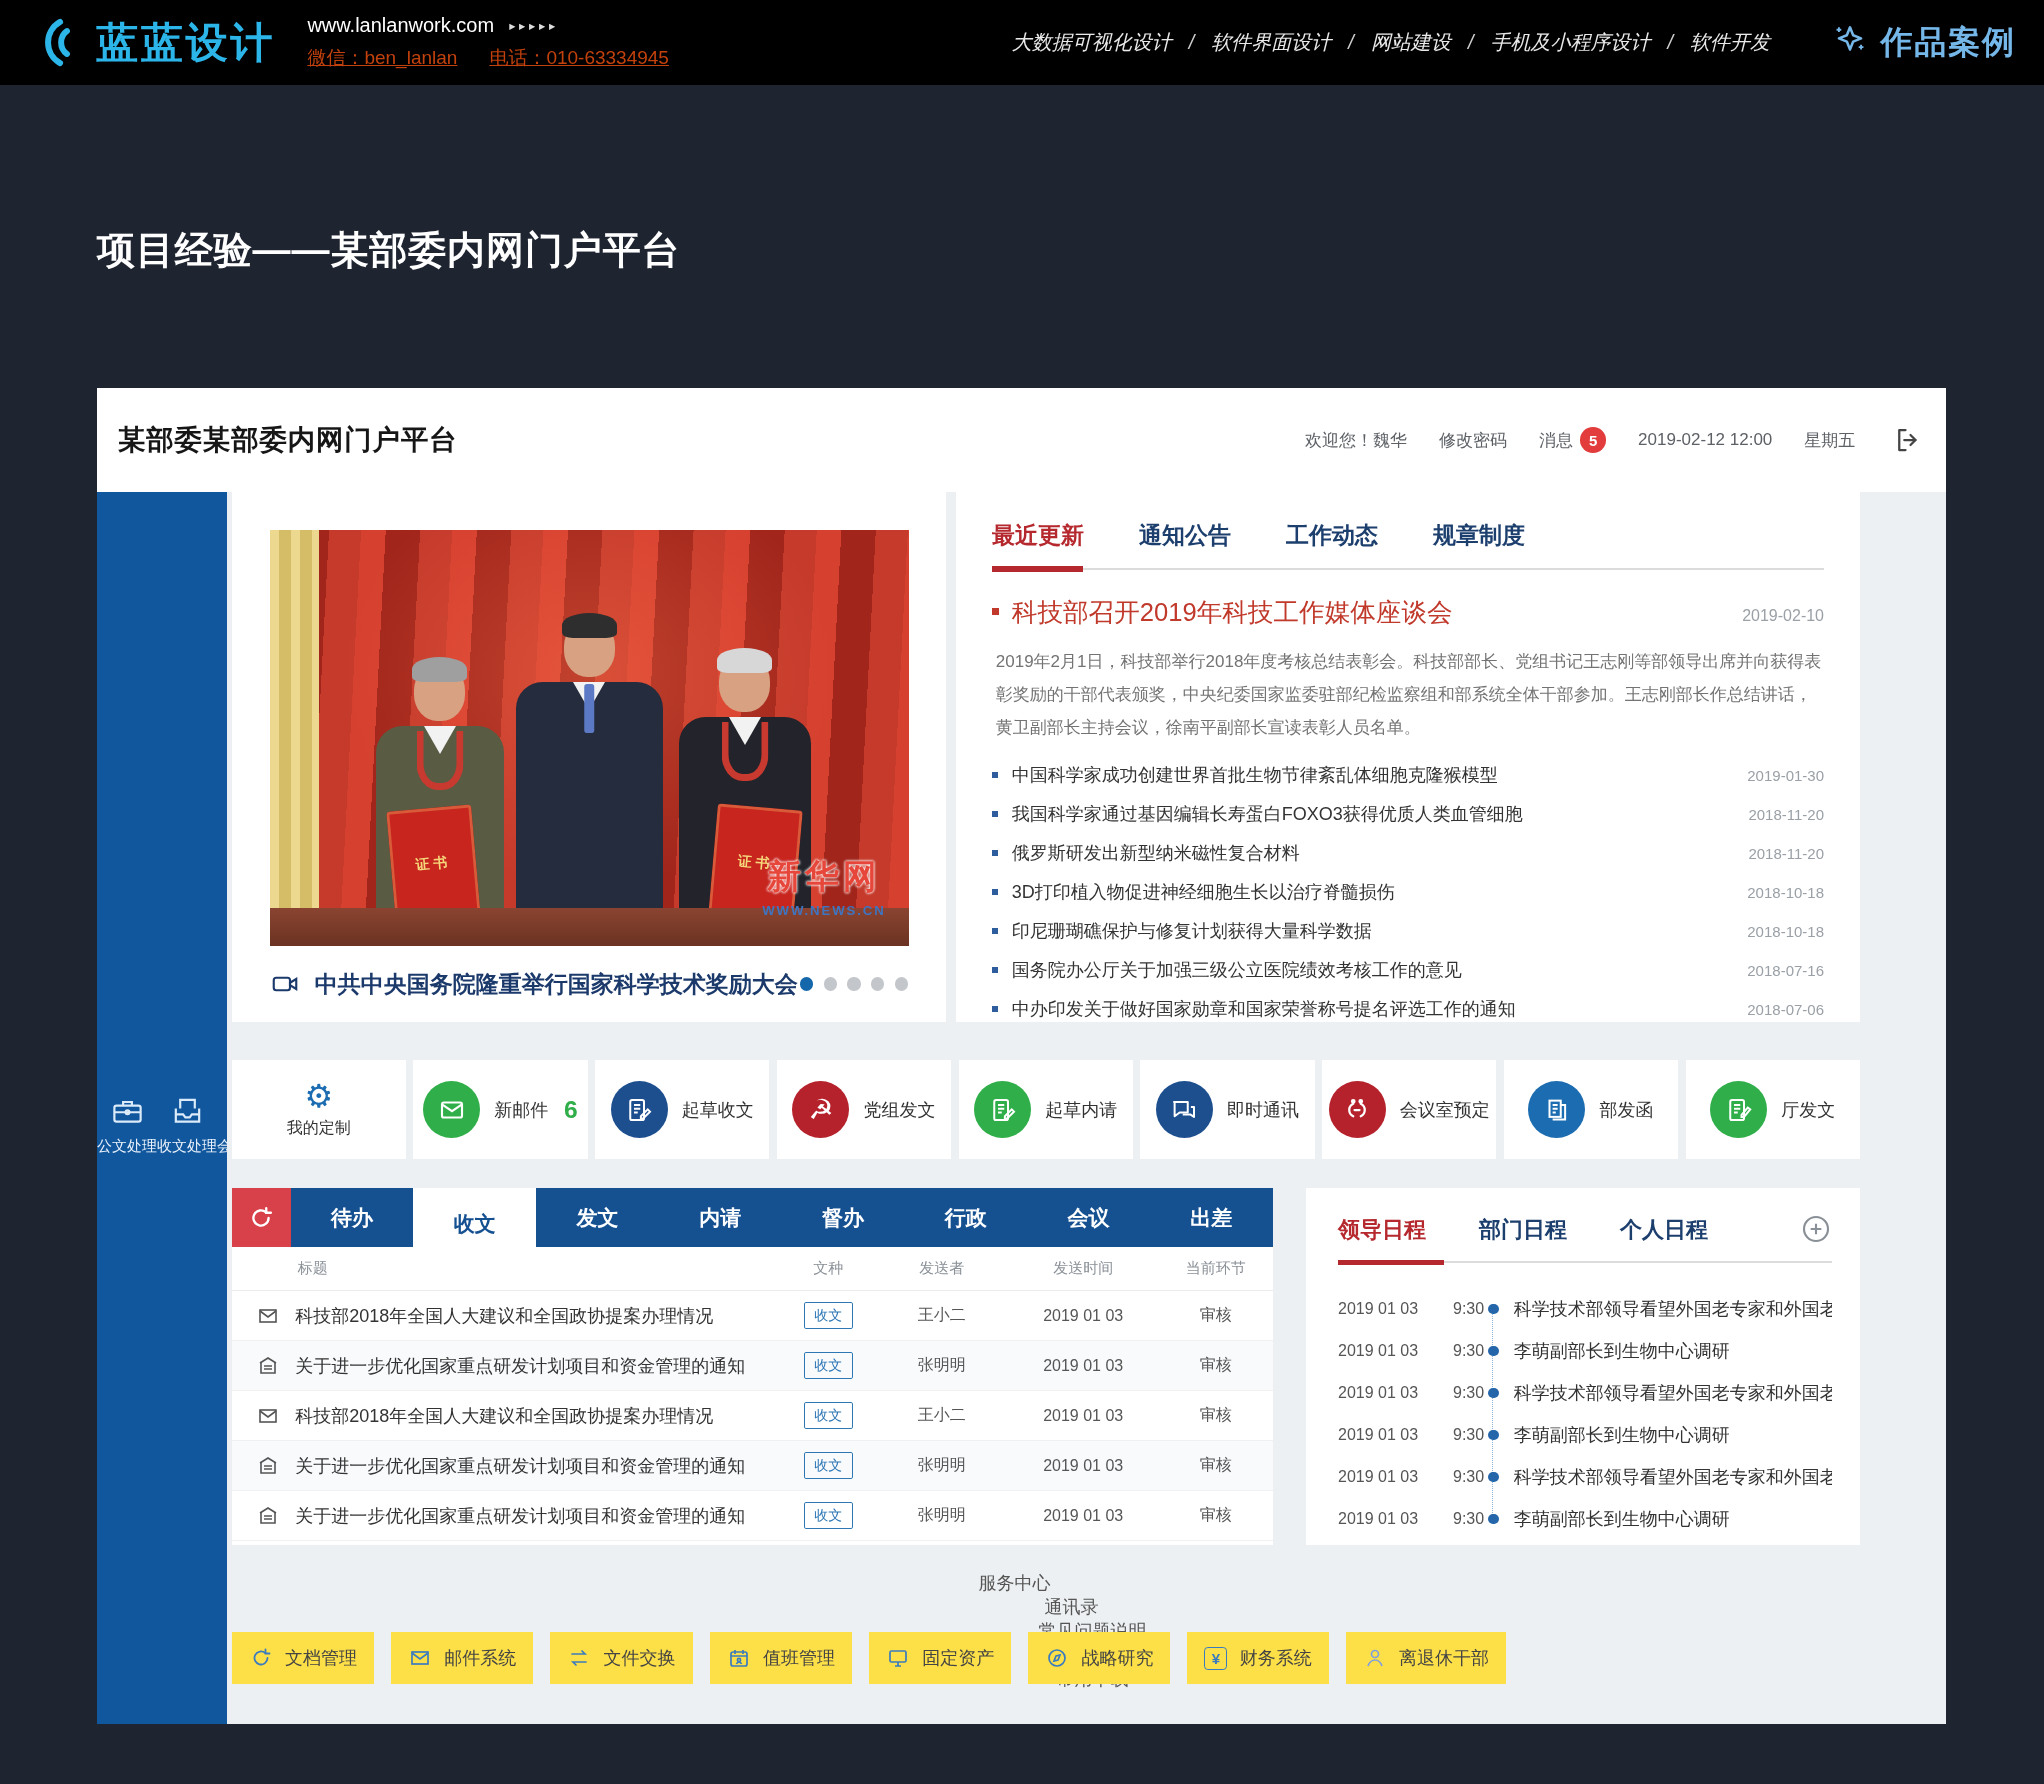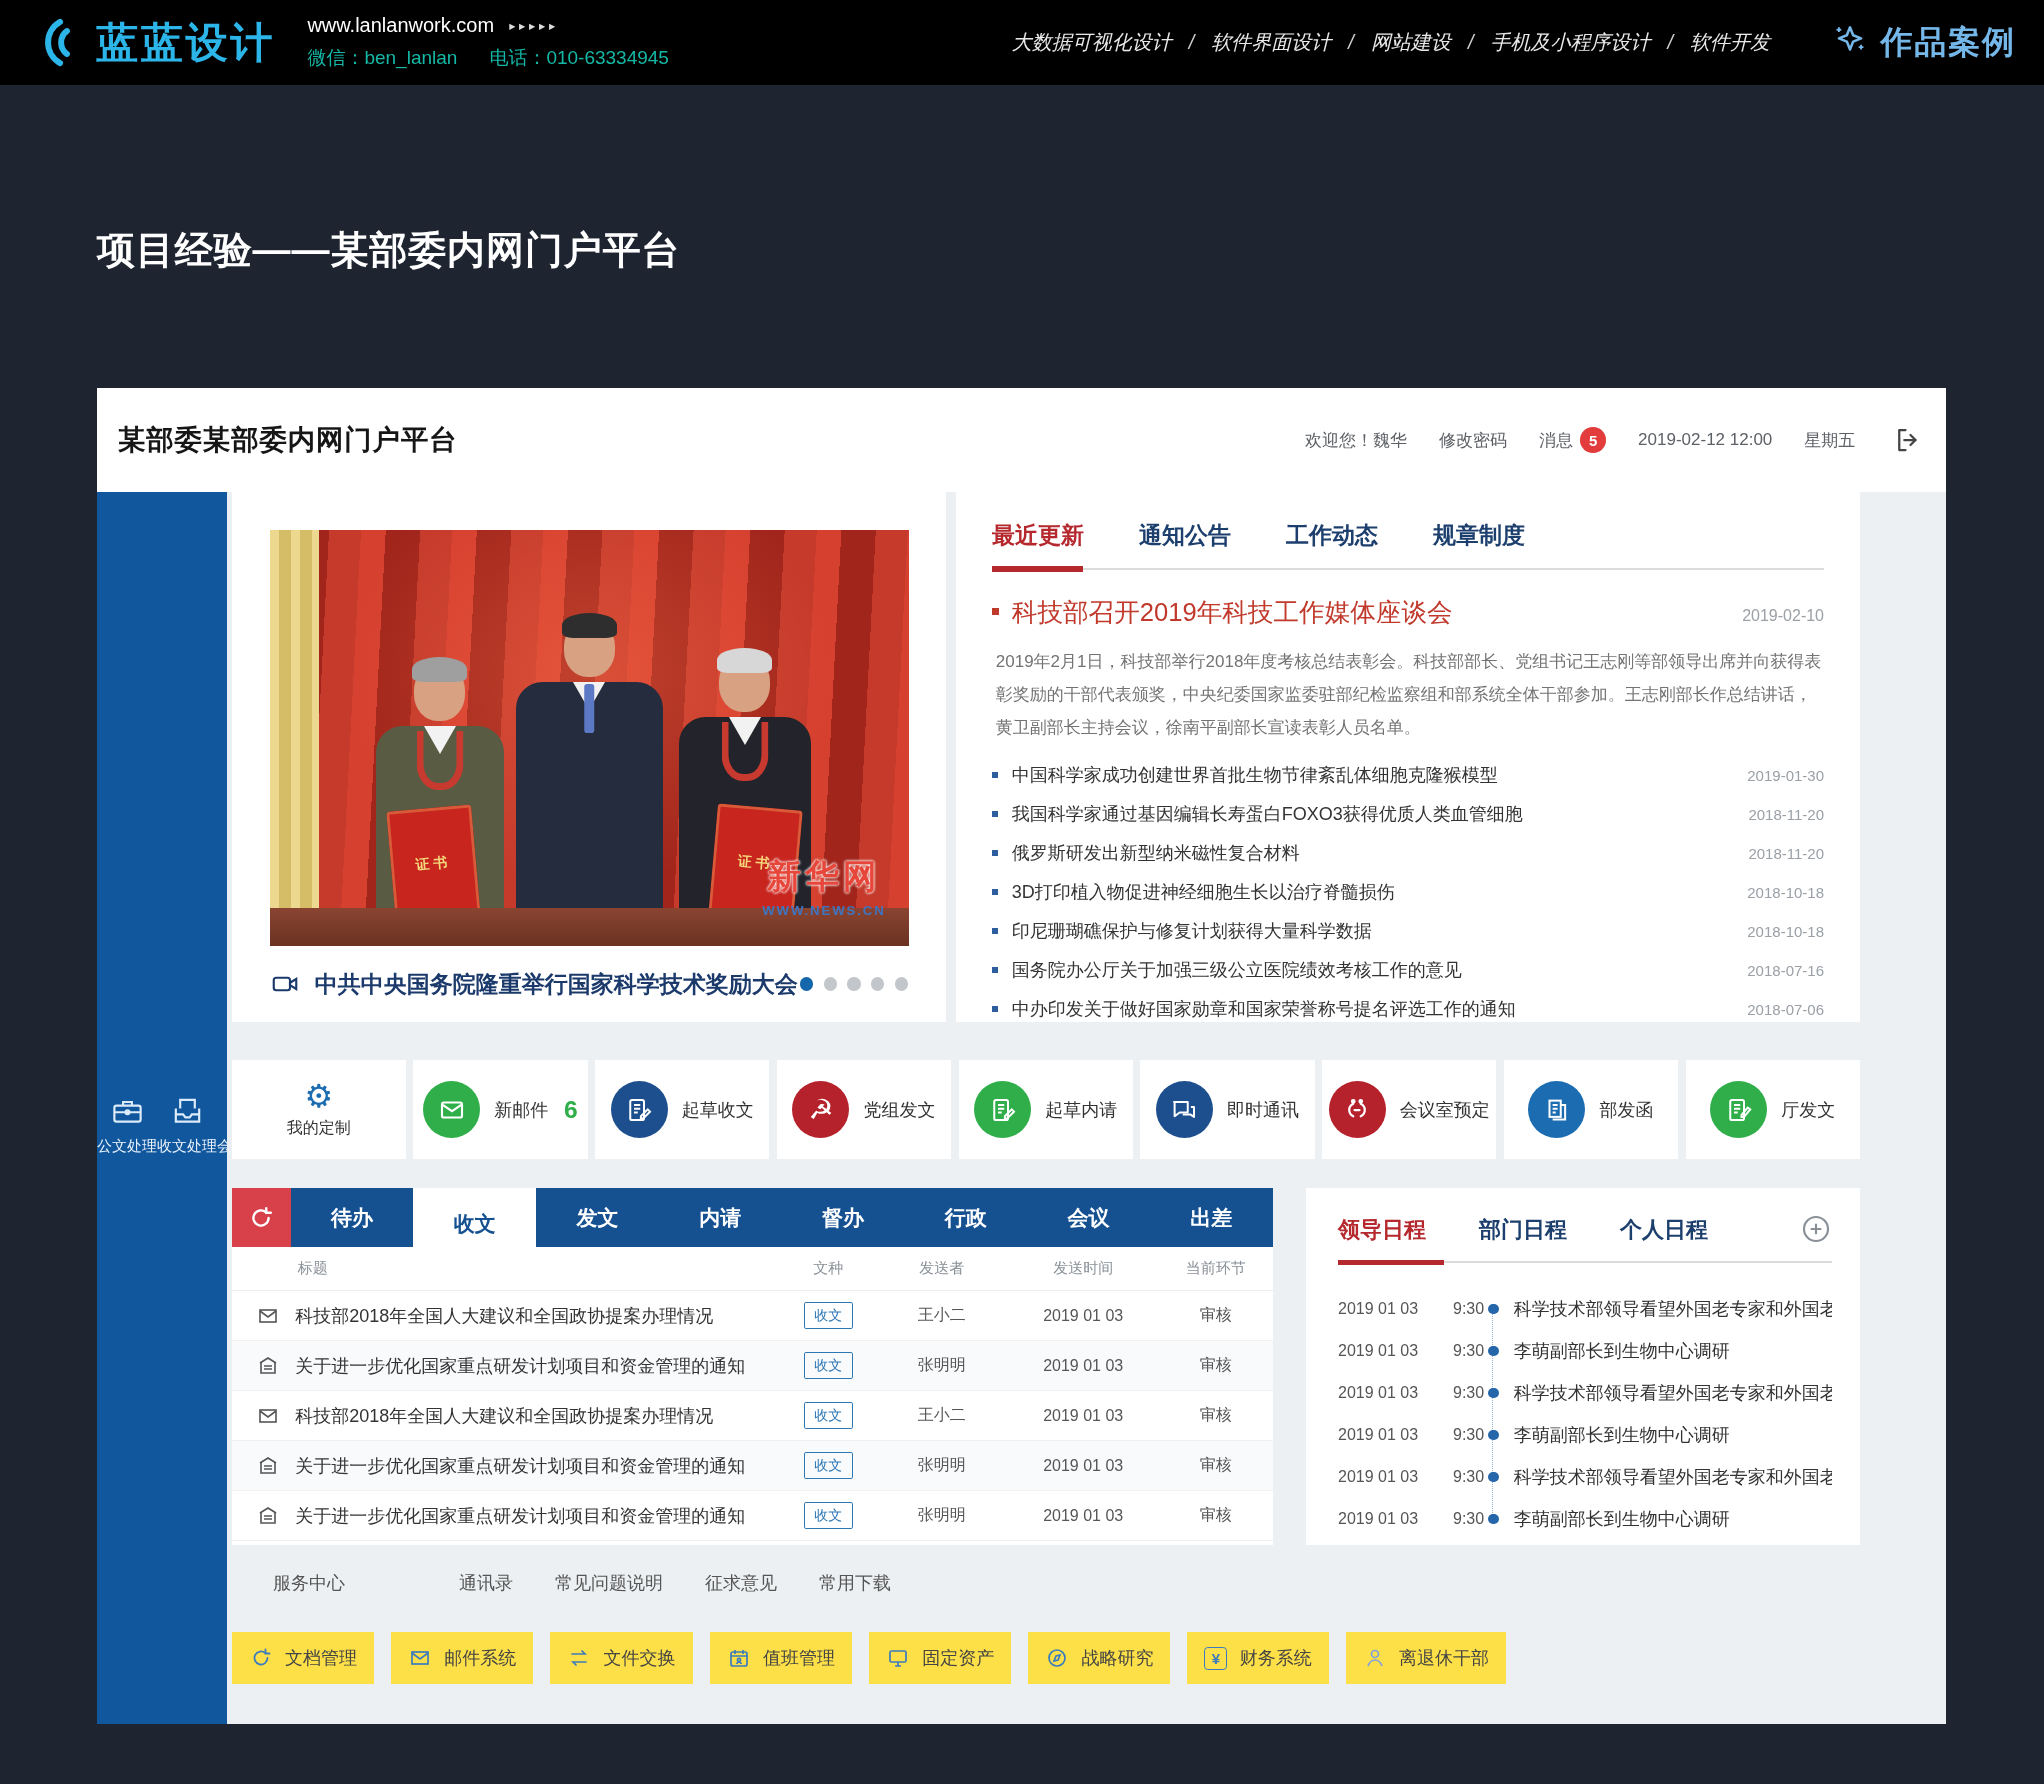--- a/index.html
+++ b/index.html
@@ -16,7 +16,7 @@
   .contact{margin-left:32px;display:flex;flex-direction:column;gap:7.6px;}
   .url-line{font-size:20px;color:#fff;display:flex;align-items:center;gap:15px;}
   .url-arrows{font-size:12.3px;color:#ddd;letter-spacing:3.8px;}
-  .contact-line{font-size:19px;color:#14b8a6;display:flex;gap:32px;}
+  .contact-line{font-size:19px;color:#c2410c;display:flex;gap:32px;text-decoration:underline;}
   .topnav{margin-left:auto;display:flex;align-items:center;font-style:italic;
           font-size:20px;color:#e9e9e9;}
   .topnav-item+.topnav-item::before{content:"/";margin:0 17px;color:#cfcfcf;}

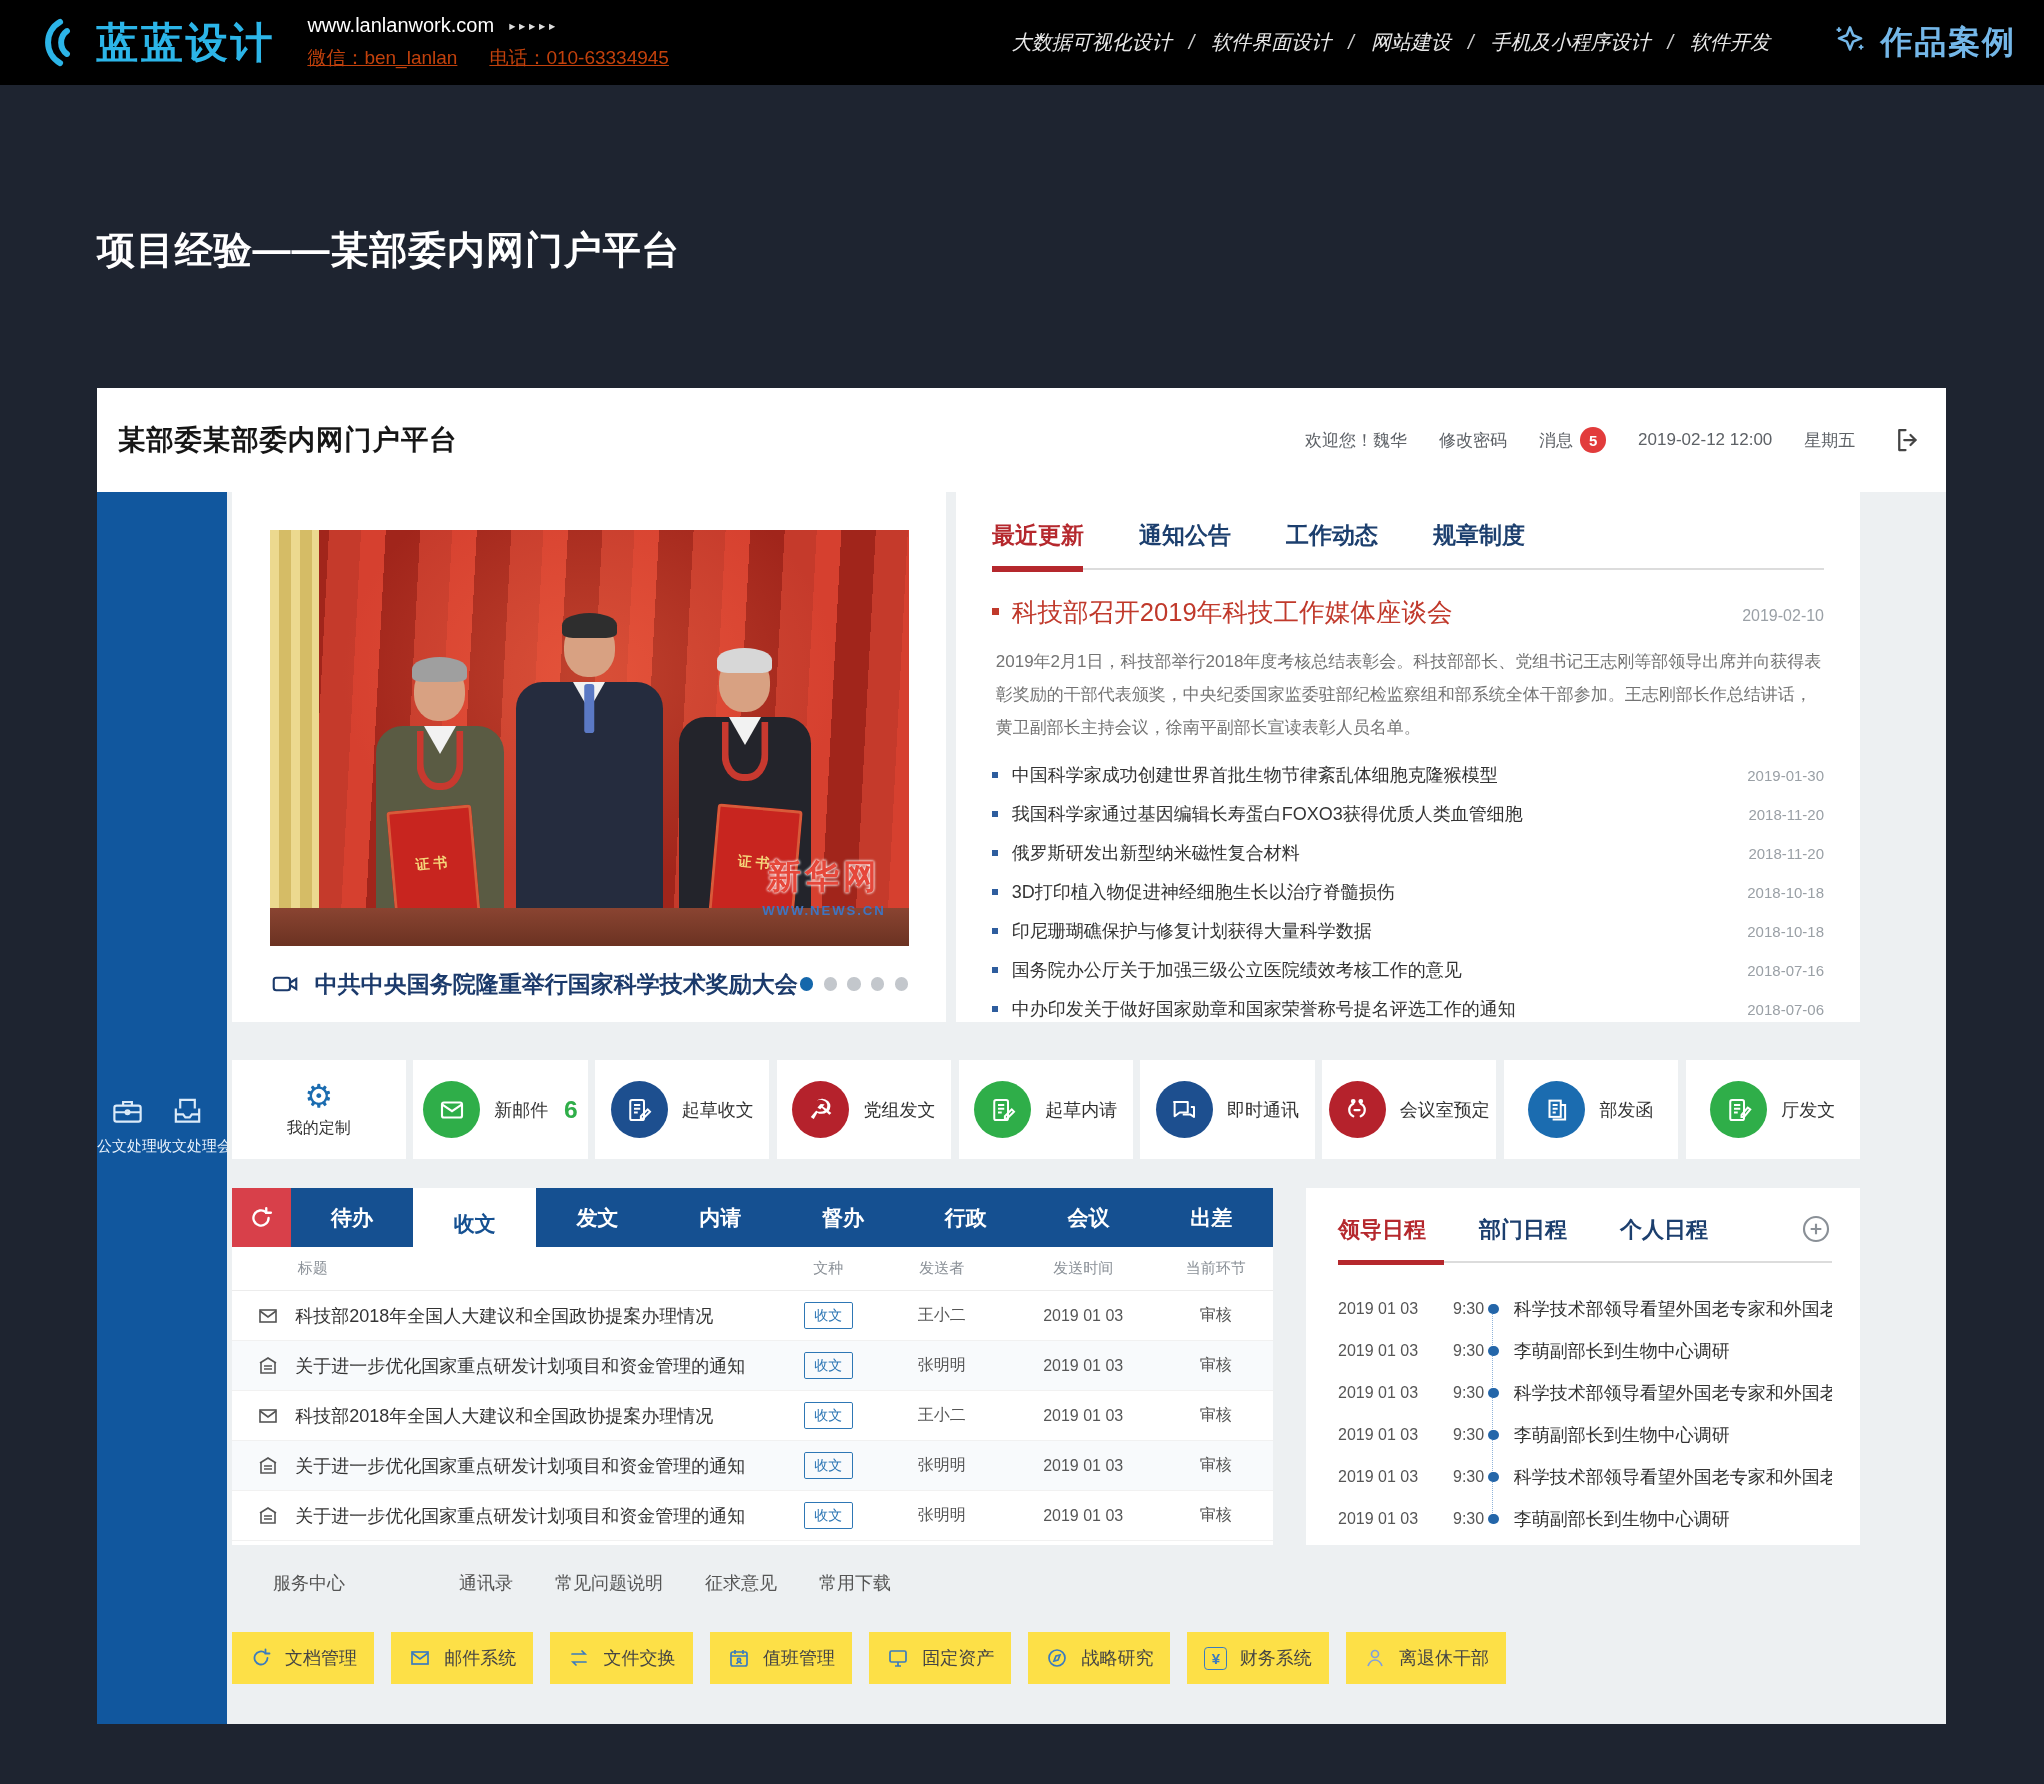--- a/index.html
+++ b/index.html
@@ -171,8 +171,8 @@
   .s-title{font-size:18px;color:#333;white-space:nowrap;overflow:hidden;}
 
   
-  .service-links{position:absolute;left:3px;top:1079px;width:1628px;display:flex;
-      align-items:center;padding-left:43px;}
+  .service-links{position:absolute;left:9px;top:1079px;width:1628px;display:flex;
+      align-items:center;padding-left:43px;flex-direction:column;}
   .svc{font-size:18px;color:#555;cursor:pointer;}
   .svc.first{margin-right:114px;}
   .svc+.svc{margin-left:42px;}

